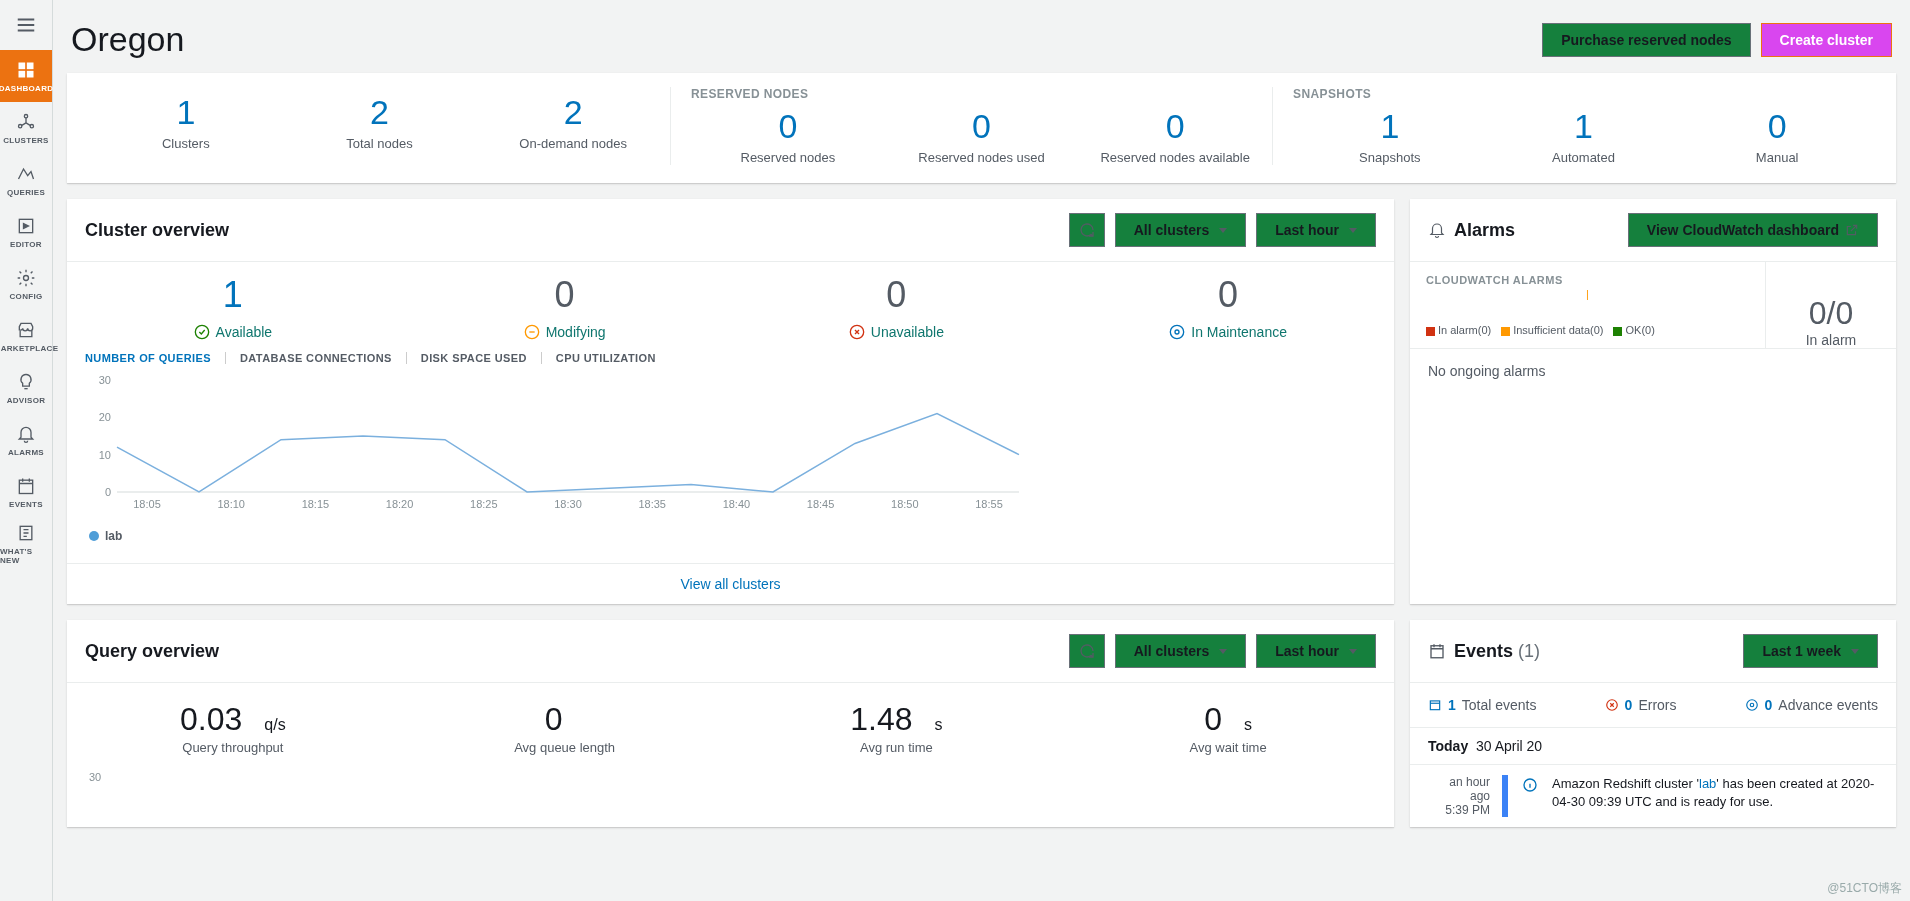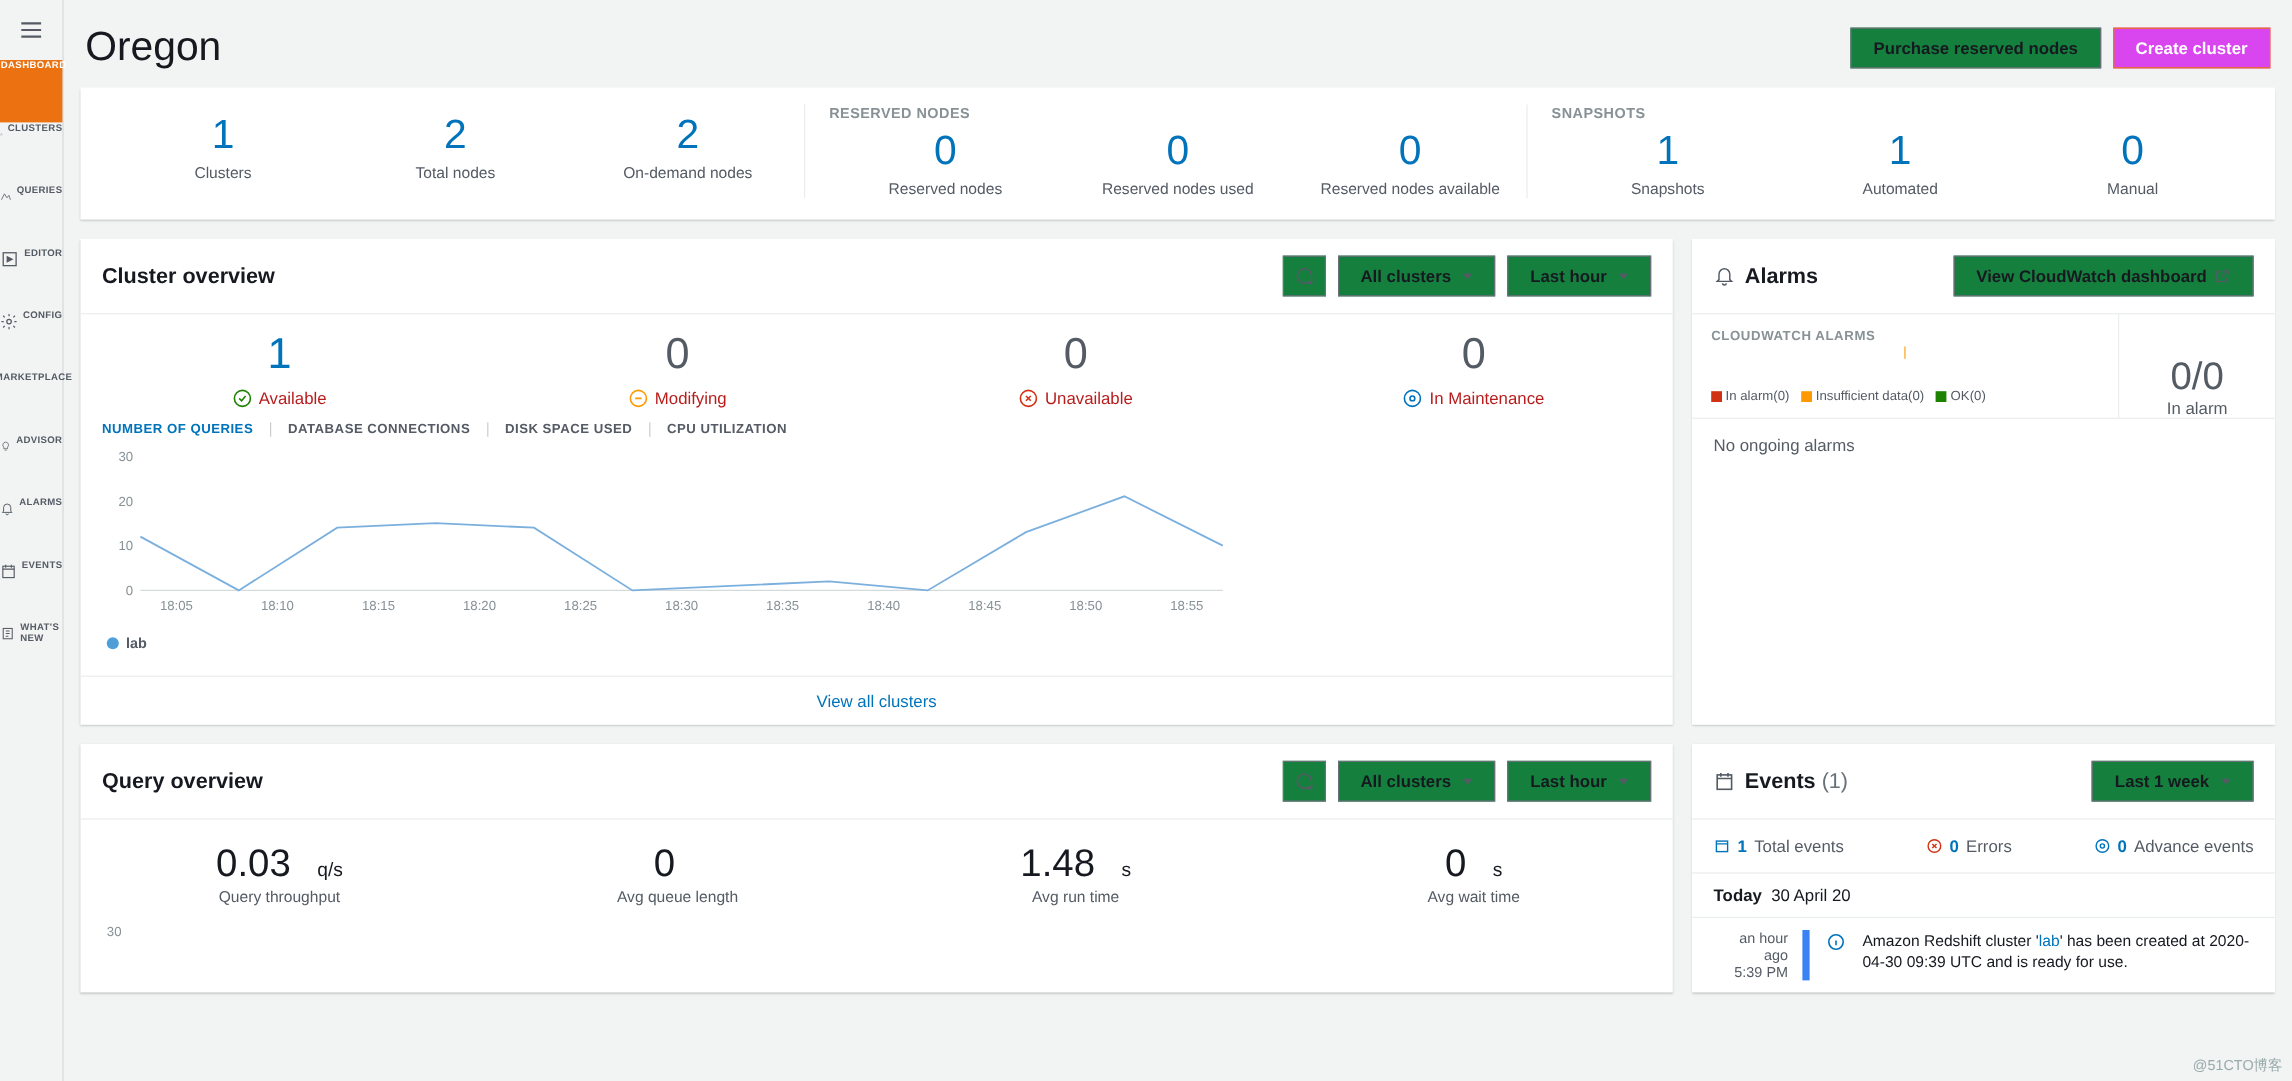--- a/index.html
+++ b/index.html
@@ -9,7 +9,7 @@
 .sidenav{width:53px;background:#f2f3f3;border-right:1px solid #d5dbdb;height:901px;position:relative}
 .burger{height:50px;display:flex;align-items:center;justify-content:center;cursor:pointer}
 .burger svg{width:22px;height:22px;stroke:#545b64}
-.nav-item{height:52px;display:flex;flex-direction:row;justify-content:center;gap:4px;cursor:pointer;color:#545b64}
+.nav-item{height:52px;display:flex;flex-direction:column;align-items:center;justify-content:center;gap:4px;cursor:pointer;color:#545b64}
 .nav-item.active{background:#ec7211;color:#fff}
 .nav-item svg{width:20px;height:20px;stroke:currentColor;fill:none;stroke-width:1.6}
 .nav-label{font-size:8px;font-weight:600;letter-spacing:.3px}

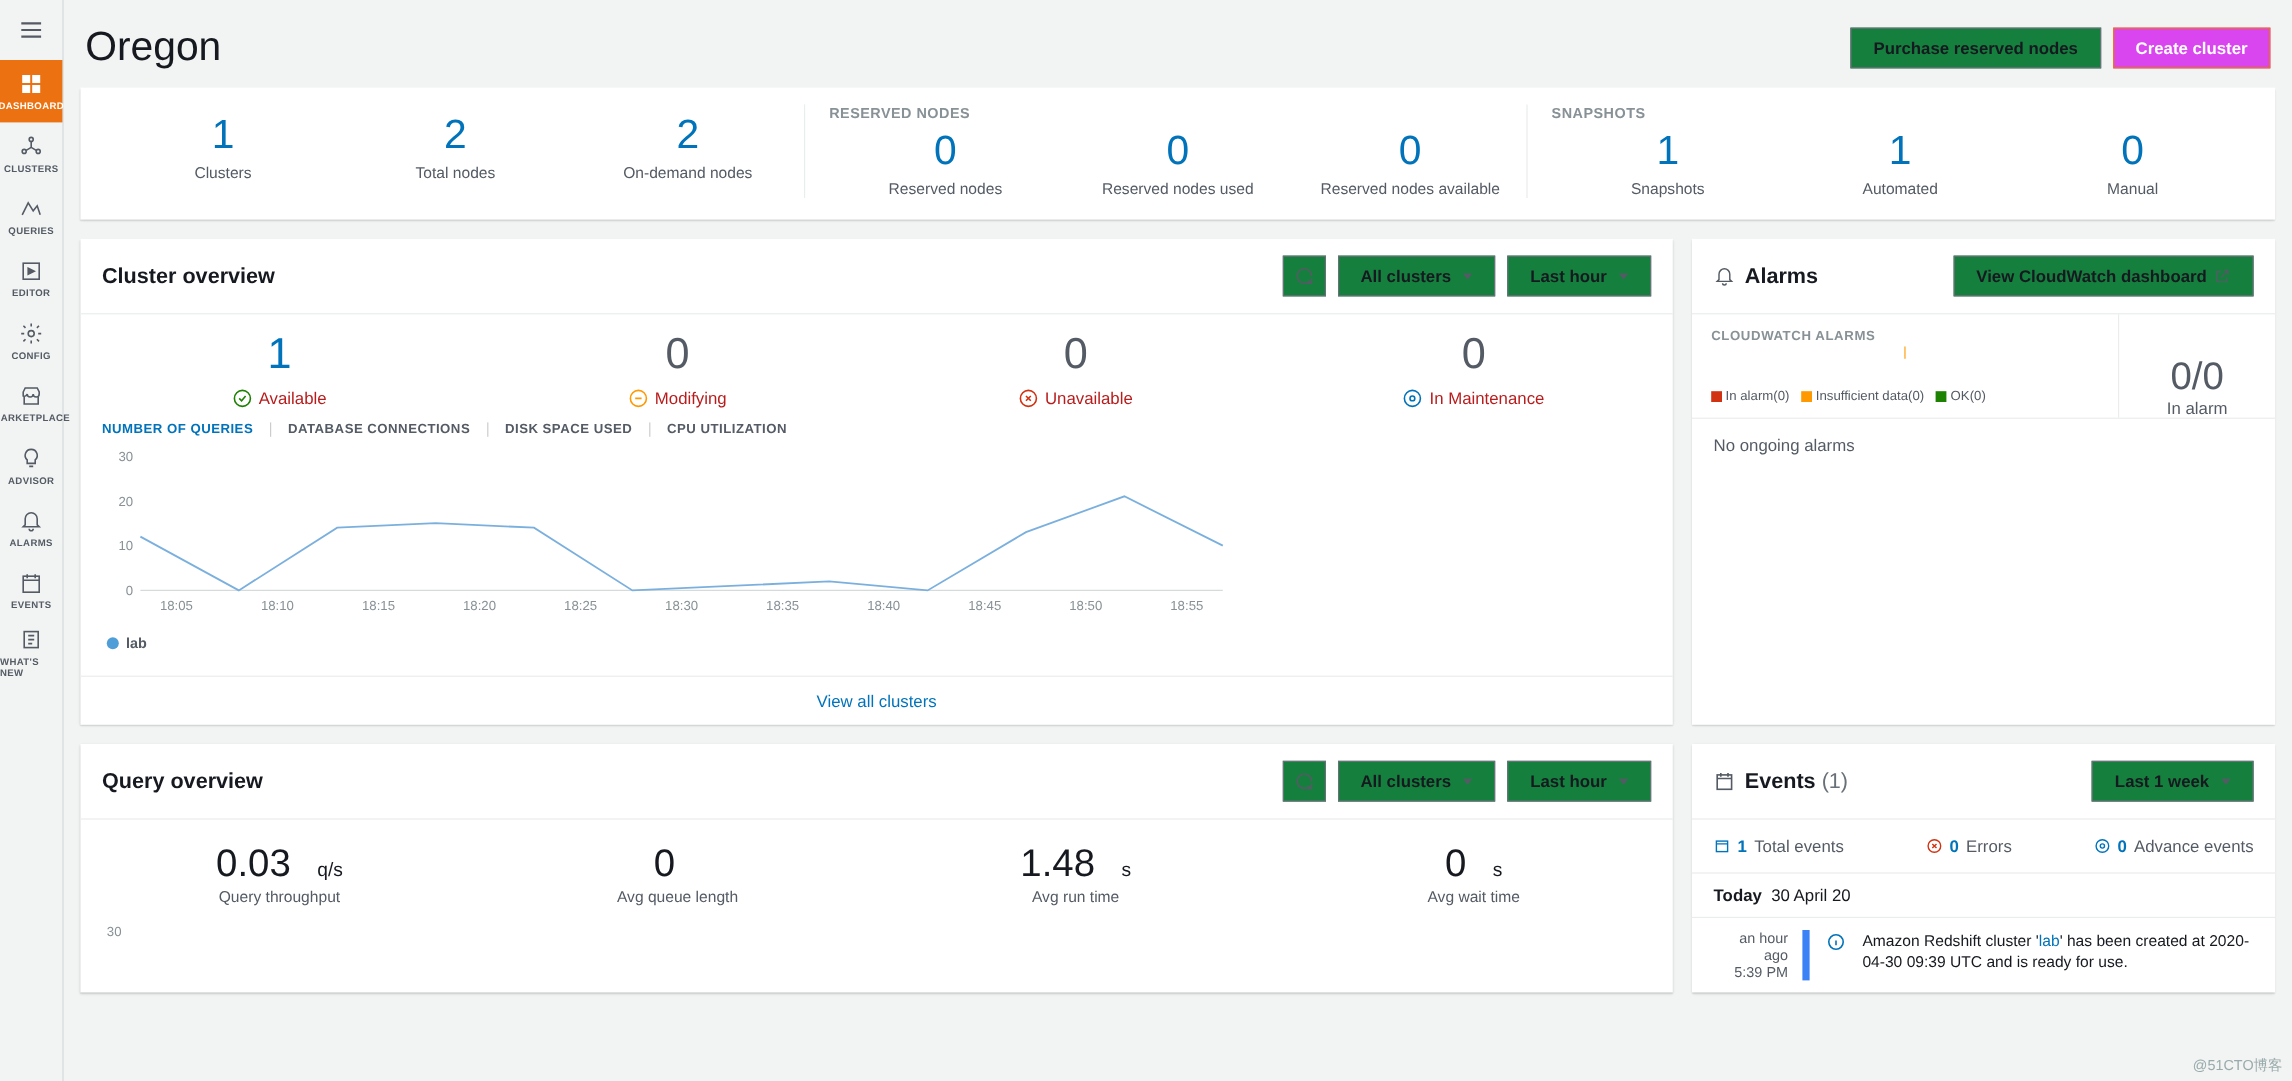--- a/index.html
+++ b/index.html
@@ -43,7 +43,7 @@
 .co-stat{flex:1;display:flex;flex-direction:column;align-items:center;gap:8px}
 .co-num{font-size:36px;font-weight:300;color:#545b64}
 .co-num.blue{color:#0073bb}
-.co-label{display:flex;gap:6px;color:#b91c1c;font-size:14px}
+.co-label{display:flex;gap:6px;color:#0f766e;font-size:14px}
 .ico{width:16px;height:16px}
 
 .tabs{display:flex;gap:14px;padding:12px 18px 0;font-size:11px;font-weight:700;color:#545b64}

